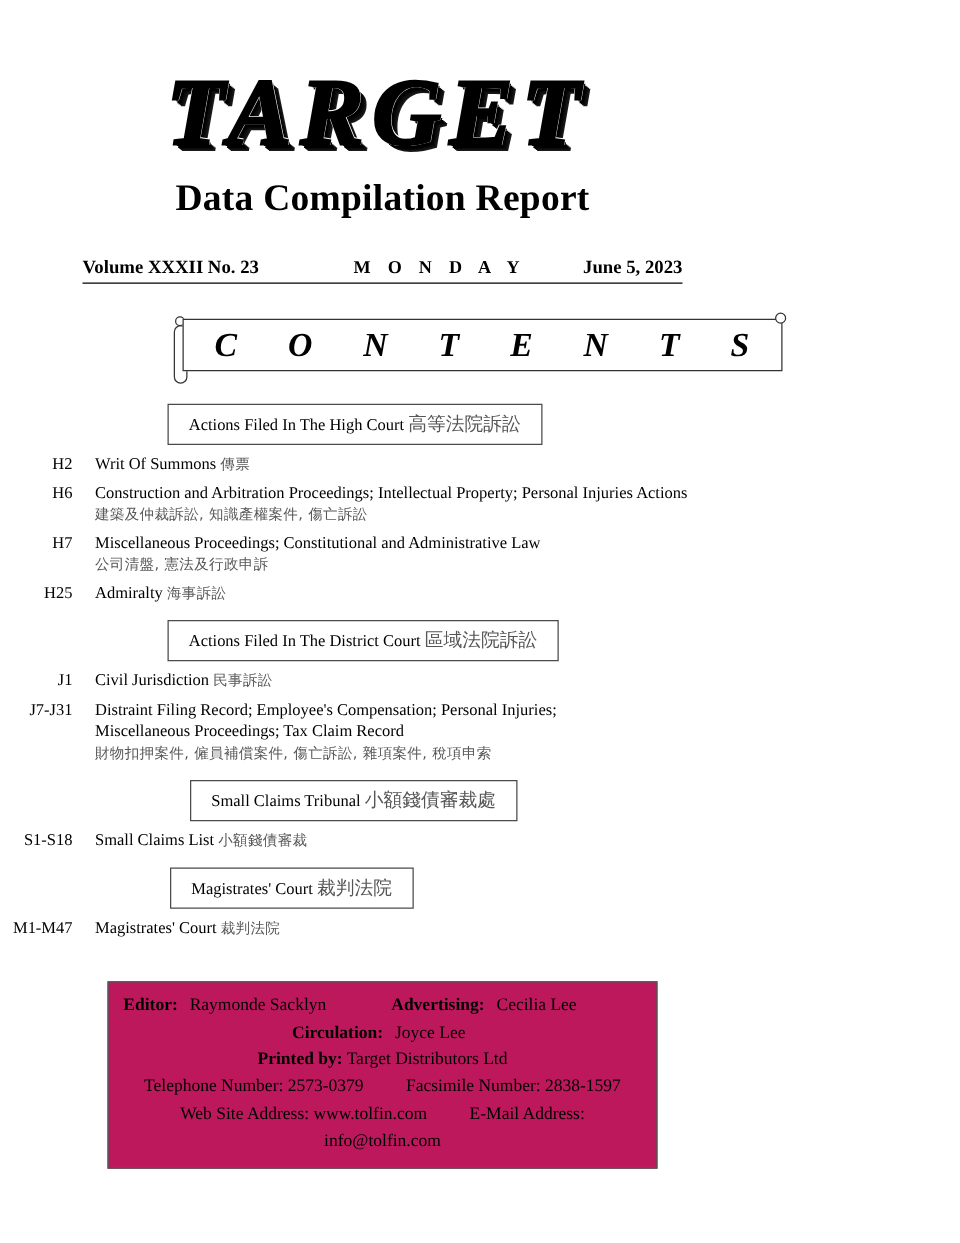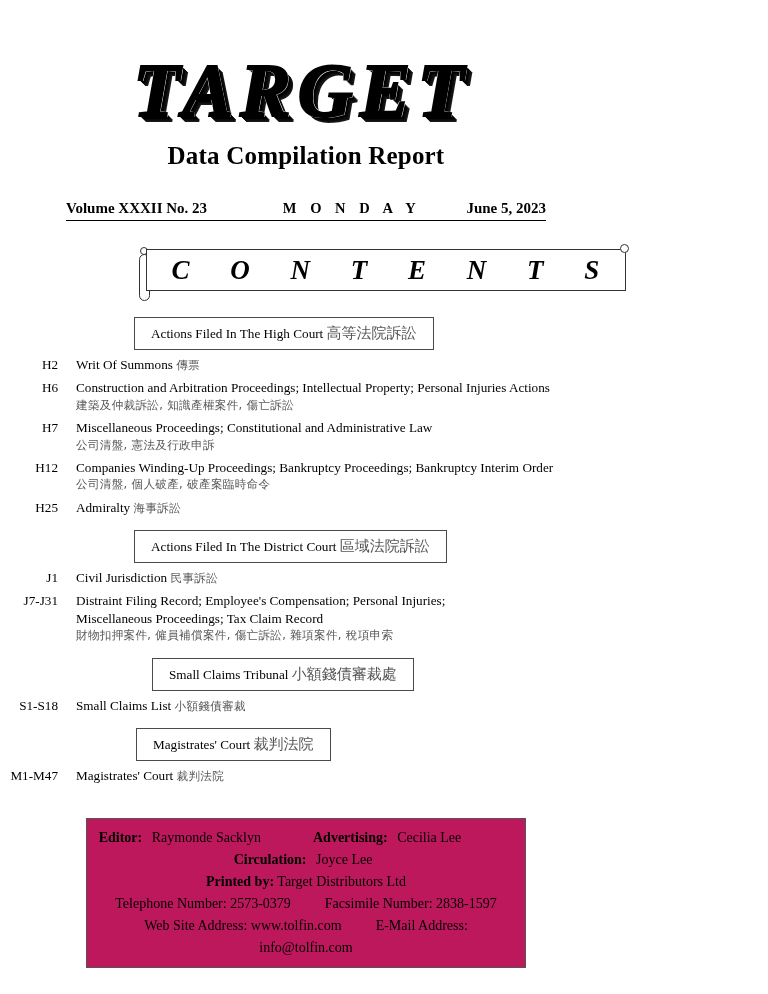--- a/index.html
+++ b/index.html
@@ -50,7 +50,7 @@
     padding-right: 8px;
   }
   .subtitle {
-    font-size: 25px;
+    font-size: 30px;
     font-weight: bold;
     letter-spacing: 0.2px;
     margin-top: 14px;

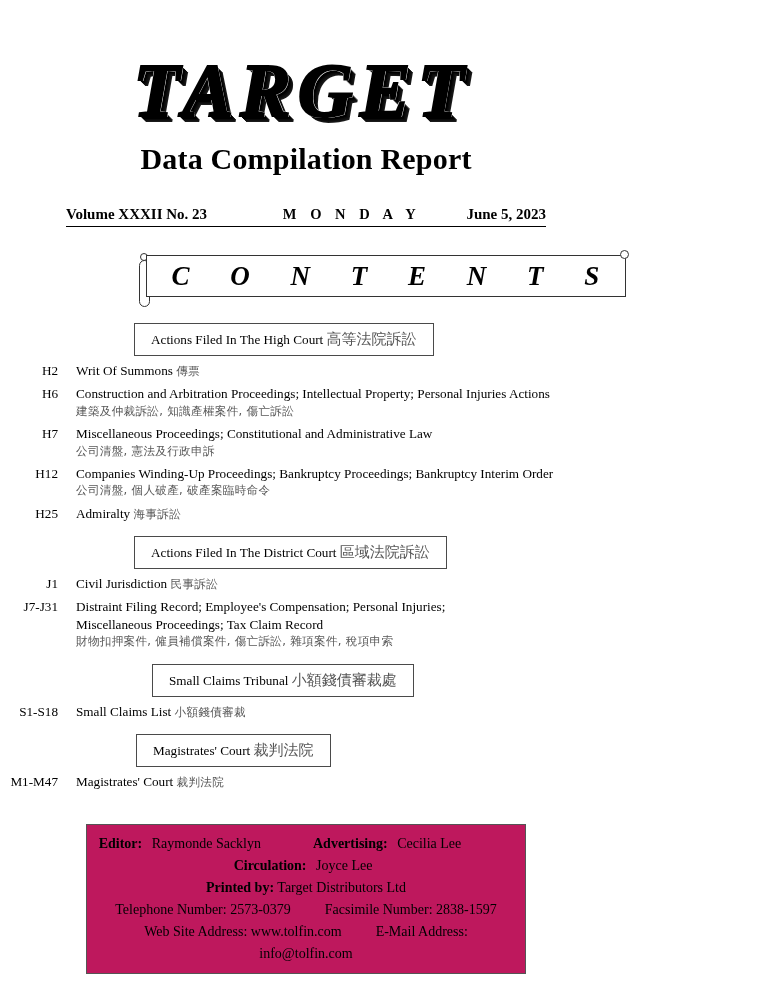--- a/index.html
+++ b/index.html
@@ -250,13 +250,6 @@
       </div>
     </div>
 
-    <div class="entry">
-      <div class="code">H12</div>
-      <div class="desc">
-        <span class="en">Companies Winding-Up Proceedings; Bankruptcy Proceedings; Bankruptcy Interim Order</span>
-        <span class="cn block">公司清盤, 個人破產, 破產案臨時命令</span>
-      </div>
-    </div>
 
     <div class="entry">
       <div class="code">H25</div>

